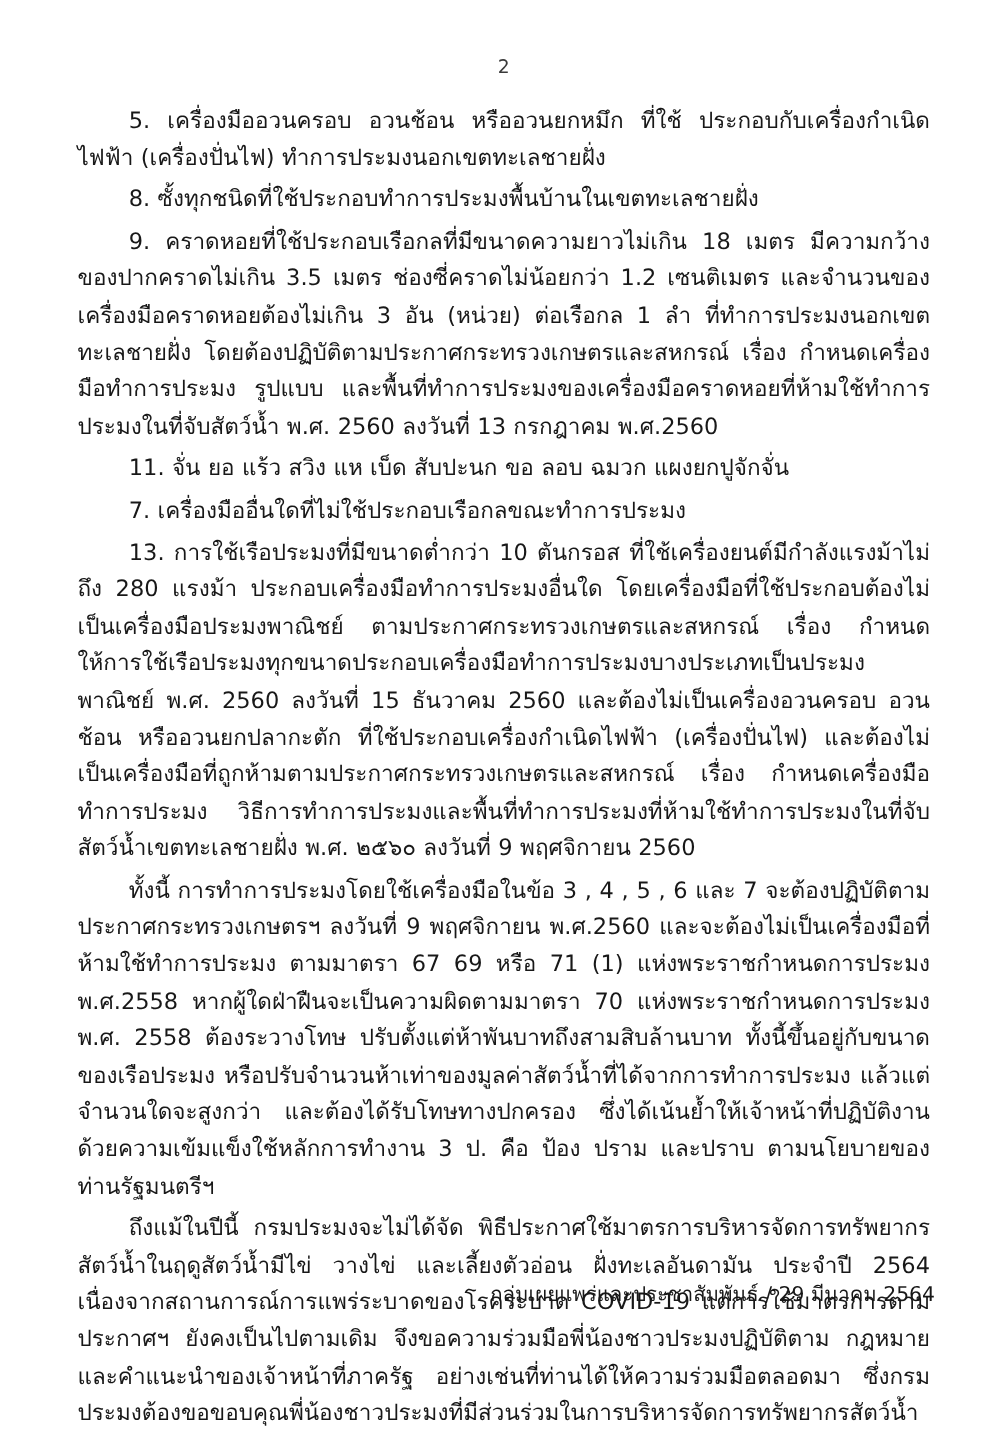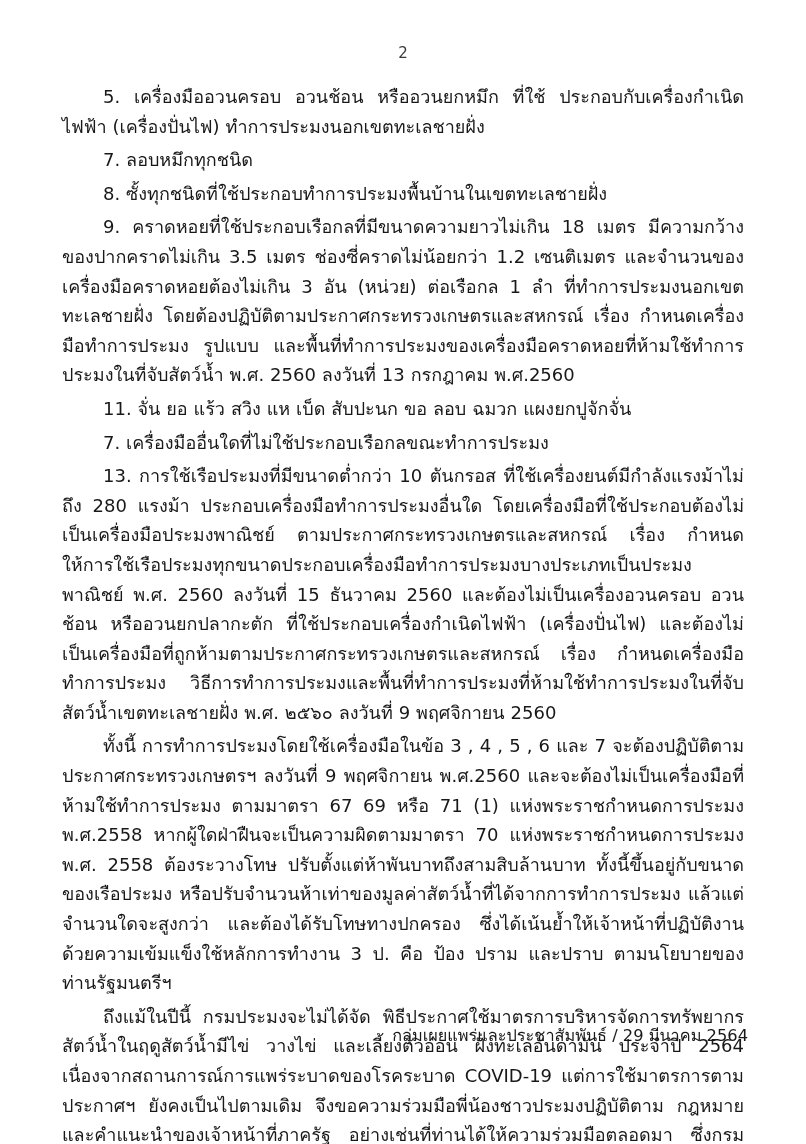--- a/index.html
+++ b/index.html
@@ -84,7 +84,6 @@
 
   <div class="body-text">
     <p class="para">5. เครื่องมืออวนครอบ อวนช้อน หรืออวนยกหมึก ที่ใช้  ประกอบกับเครื่องกำเนิดไฟฟ้า (เครื่องปั่นไฟ) ทำการประมงนอกเขตทะเลชายฝั่ง</p>
-    <p class="para short">7. ลอบหมึกทุกชนิด</p>
     <p class="para short">8. ซั้งทุกชนิดที่ใช้ประกอบทำการประมงพื้นบ้านในเขตทะเลชายฝั่ง</p>
     <p class="para">9. คราดหอยที่ใช้ประกอบเรือกลที่มีขนาดความยาวไม่เกิน 18 เมตร มีความกว้างของปากคราดไม่เกิน 3.5 เมตร ช่องซี่คราดไม่น้อยกว่า 1.2 เซนติเมตร และจำนวนของเครื่องมือคราดหอยต้องไม่เกิน 3 อัน (หน่วย) ต่อเรือกล 1 ลำ ที่ทำการประมงนอกเขตทะเลชายฝั่ง โดยต้องปฏิบัติตามประกาศกระทรวงเกษตรและสหกรณ์ เรื่อง กำหนดเครื่องมือทำการประมง รูปแบบ และพื้นที่ทำการประมงของเครื่องมือคราดหอยที่ห้ามใช้ทำการประมงในที่จับสัตว์น้ำ พ.ศ. 2560 ลงวันที่ 13 กรกฎาคม พ.ศ.2560</p>
     <p class="para short">11. จั่น ยอ แร้ว สวิง แห เบ็ด สับปะนก ขอ ลอบ ฉมวก แผงยกปูจักจั่น</p>

